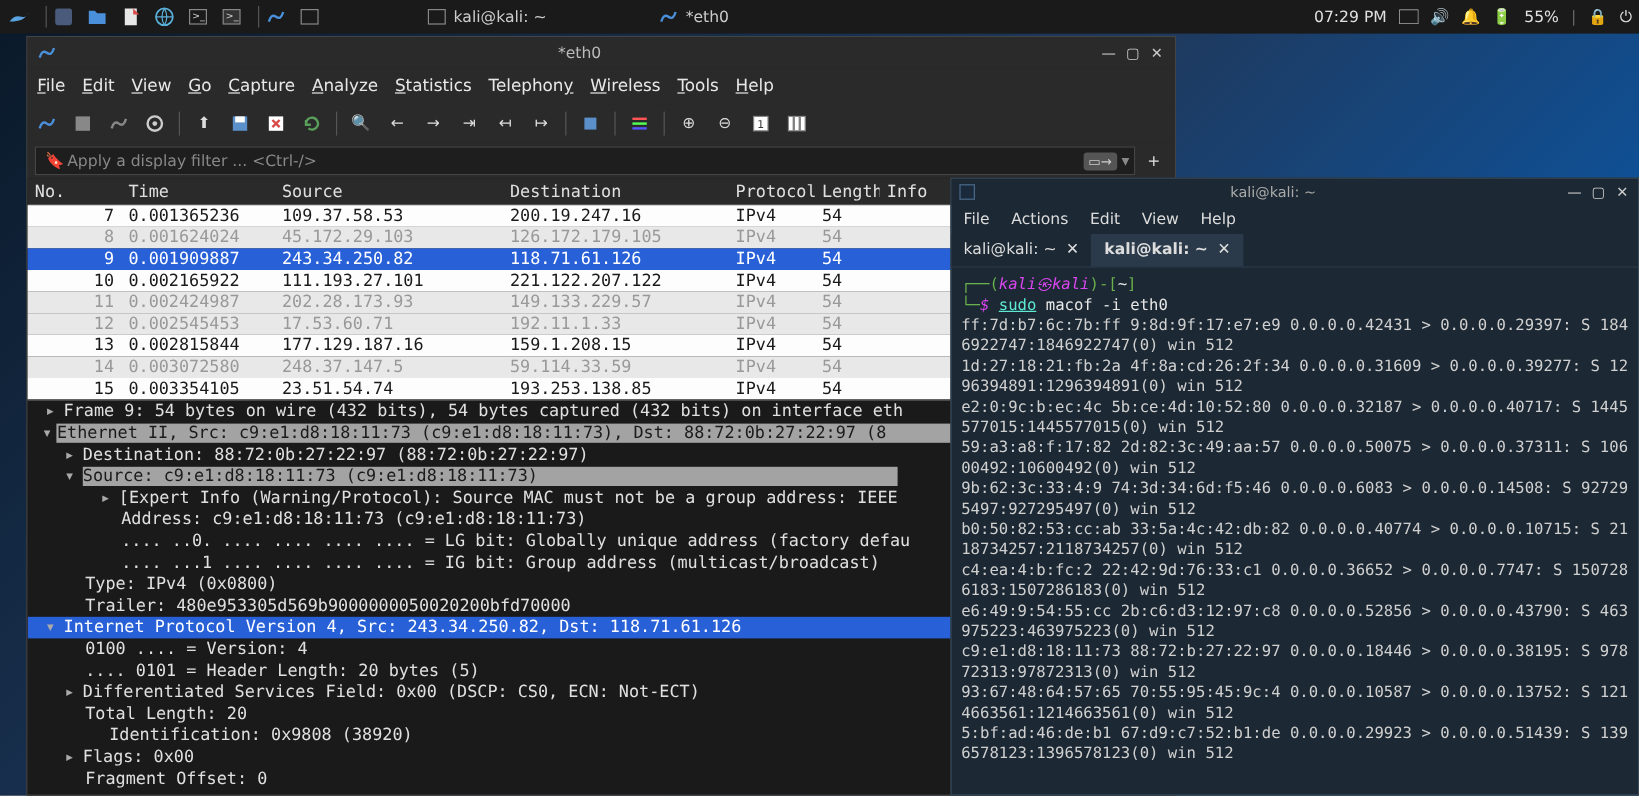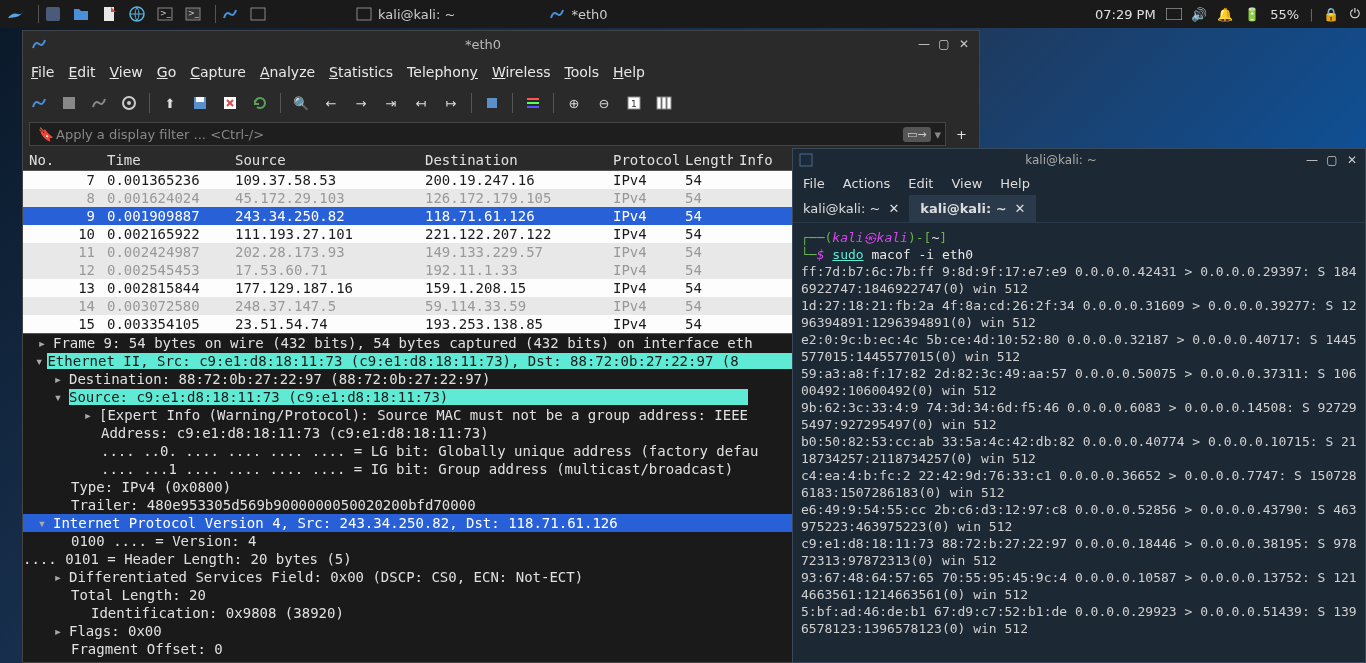--- a/index.html
+++ b/index.html
@@ -178,7 +178,7 @@
 }
 .tree-line { height: 18px; display: flex; align-items: center; white-space: nowrap; }
 .tree-tog { width: 14px; text-align: center; color: #aaa;}
-.hl-yellow { background: #5eead4; color: #1a1a1a; }
+.hl-yellow { background: #a3a3a3; color: #1a1a1a; }
 .hl-blue { background: #2860d8; color: #fff; }
 
 

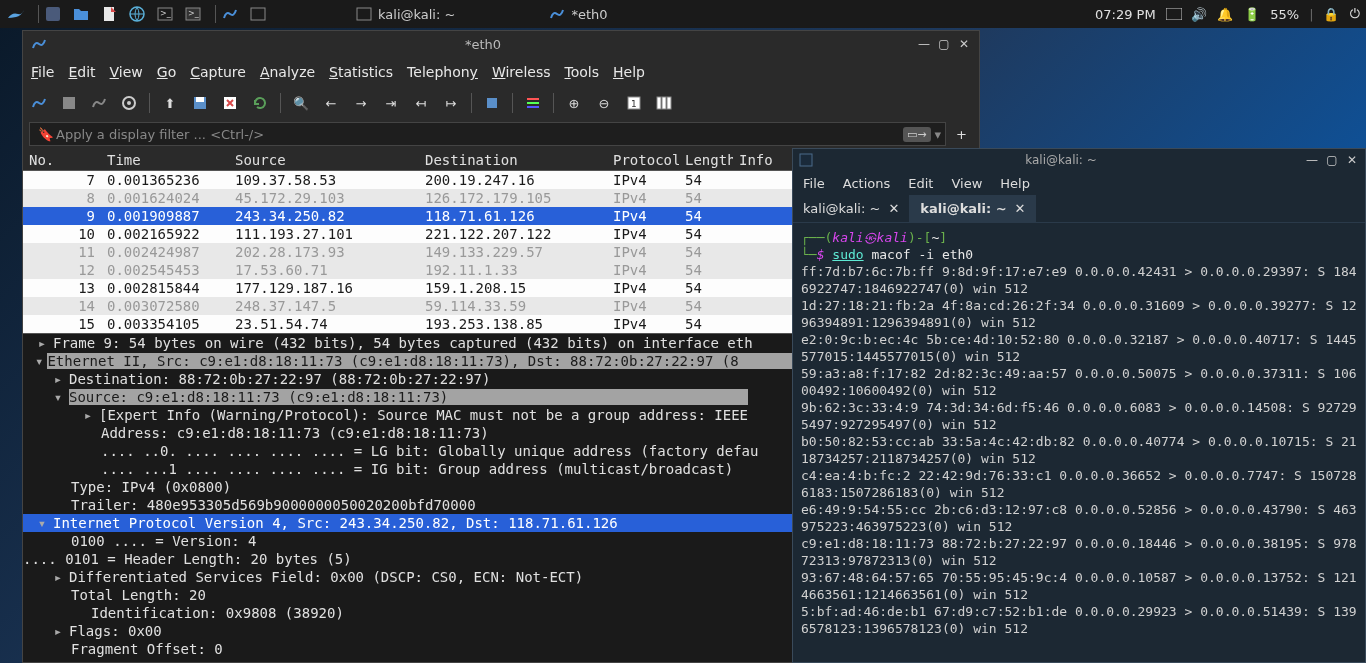--- a/index.html
+++ b/index.html
@@ -597,7 +597,7 @@
         <span style="margin-left:48px">0100 .... = Version: 4</span>
       </div>
     <div class="tree-line">
-        <span style="">.... 0101 = Header Length: 20 bytes (5)</span>
+        <span style="margin-left:48px">.... 0101 = Header Length: 20 bytes (5)</span>
       </div>
     <div class="tree-line">
         <span class="tree-tog" style="margin-left:28px">▸</span>

